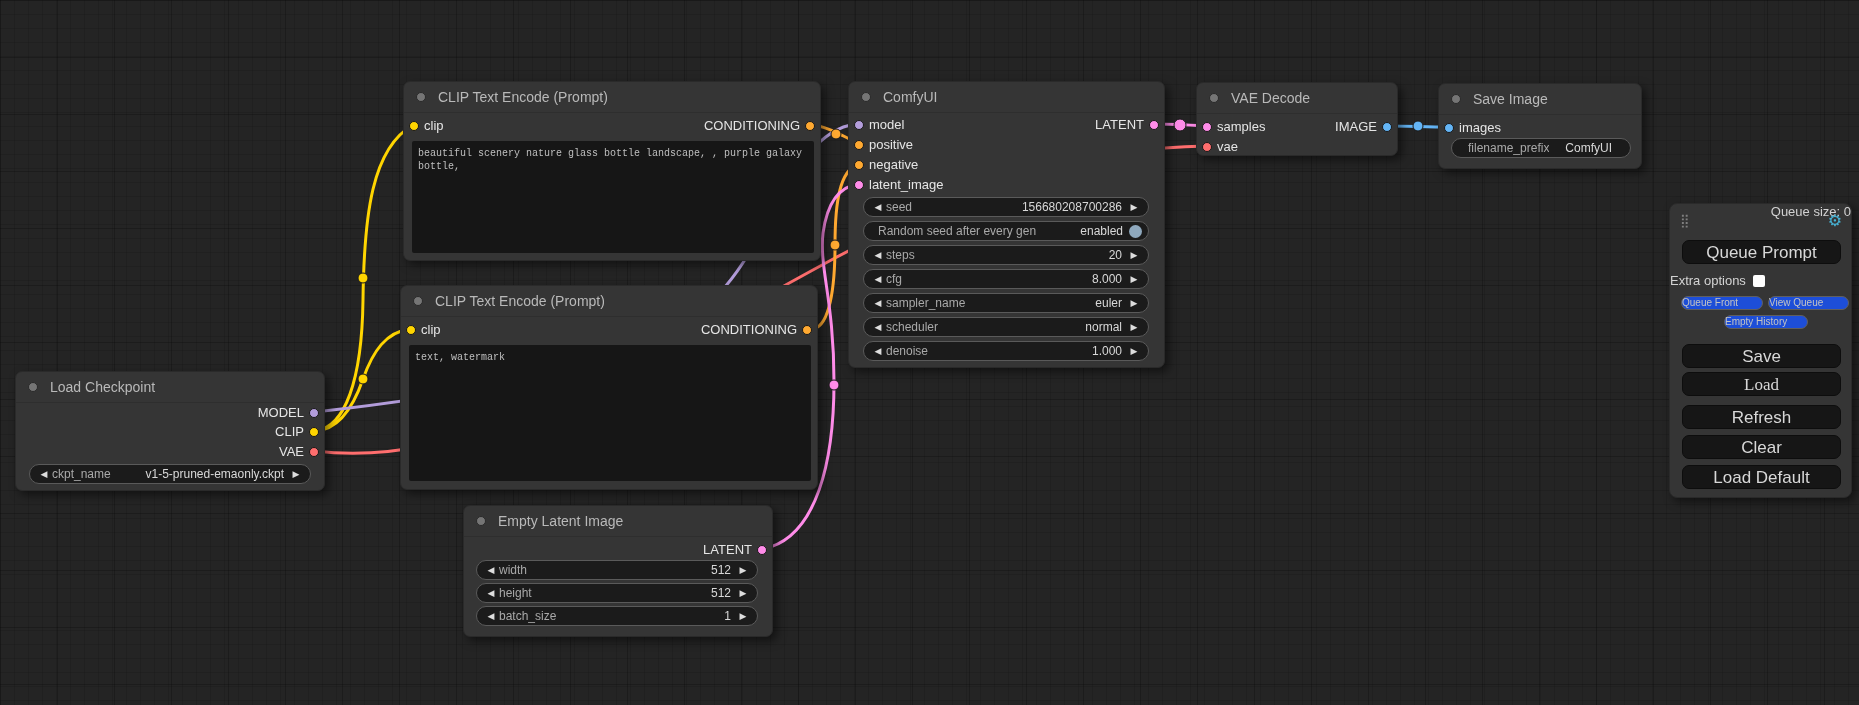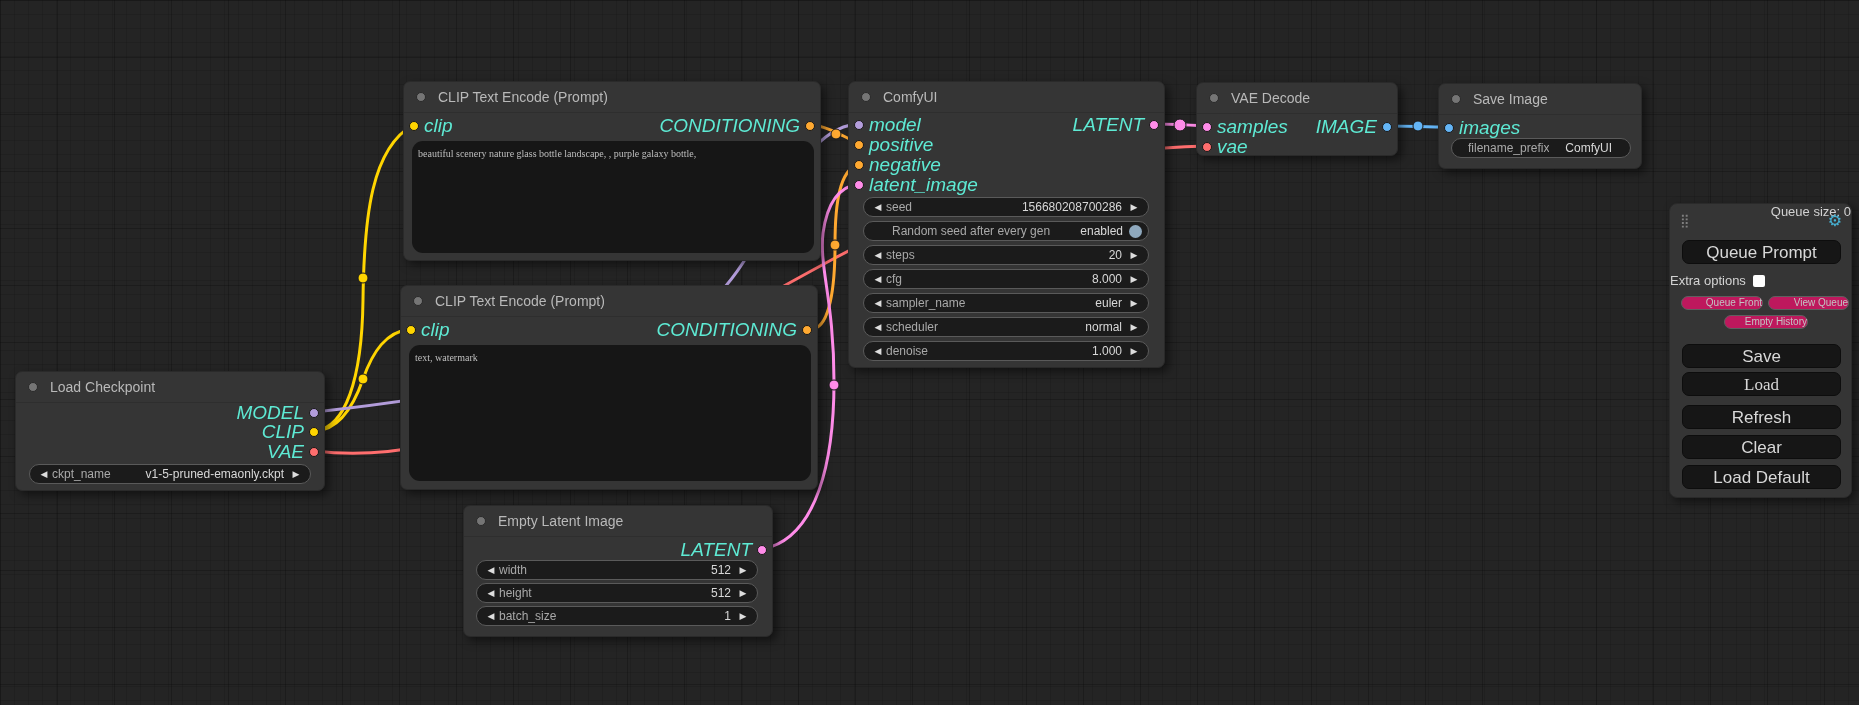--- a/index.html
+++ b/index.html
@@ -20,7 +20,7 @@
     white-space:nowrap;overflow:hidden;}
   .cdot{position:absolute;left:12px;top:10px;width:10px;height:10px;border-radius:50%;
     background:#757575;border:1px solid #2a2a2a;box-sizing:border-box;}
-  .srow{position:absolute;height:20px;line-height:20px;font-size:19px;color:#5eead4;white-space:nowrap;font-style:italic;}
+  .srow{position:absolute;height:20px;line-height:20px;font-size:13px;color:#e5e5e5;white-space:nowrap;}
   .sdot{position:absolute;top:5px;width:10px;height:10px;border-radius:50%;border:1px solid #191919;box-sizing:border-box;}
   .in .sdot{left:5px;} .in .slabel{margin-left:20px;}
   .out{right:0;text-align:right;} .out .sdot{right:5px;} .out .slabel{margin-right:20px;}

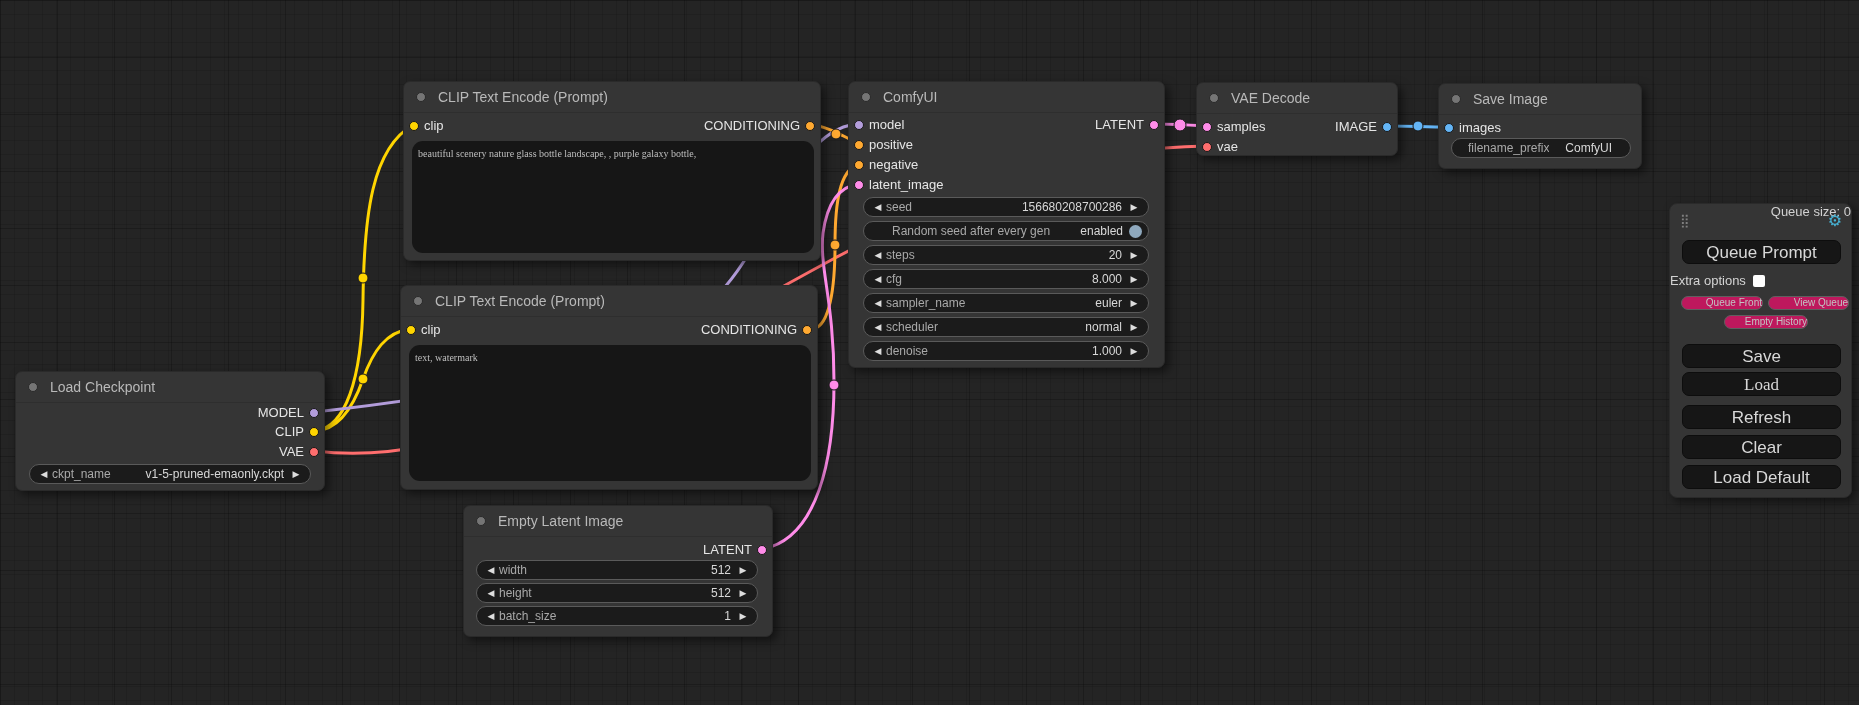--- a/index.html
+++ b/index.html
@@ -33,8 +33,8 @@
   .pill .lbl{color:#a9a9a9;overflow:hidden;white-space:nowrap;}
   .pill .val{margin-left:auto;color:#d8d8d8;white-space:nowrap;padding:0 4px;}
   .toggle{flex:0 0 auto;width:13px;height:13px;border-radius:50%;background:#8EA8BD;margin-left:2px;}
-  .promptbox{position:absolute;background:#161616;border-radius:11px;color:#bfbfbf;
-    font-family:Liberation Serif, serif;font-size:10px;line-height:13px;
+  .promptbox{position:absolute;background:#161616;border-radius:2px;color:#bfbfbf;
+    font-family:Liberation Mono, monospace;font-size:10px;line-height:13px;
     padding:6px;box-sizing:border-box;overflow:hidden;white-space:pre-wrap;cursor:text;}
   
   .menu{position:absolute;left:1669px;top:203px;width:183px;height:295px;z-index:3;

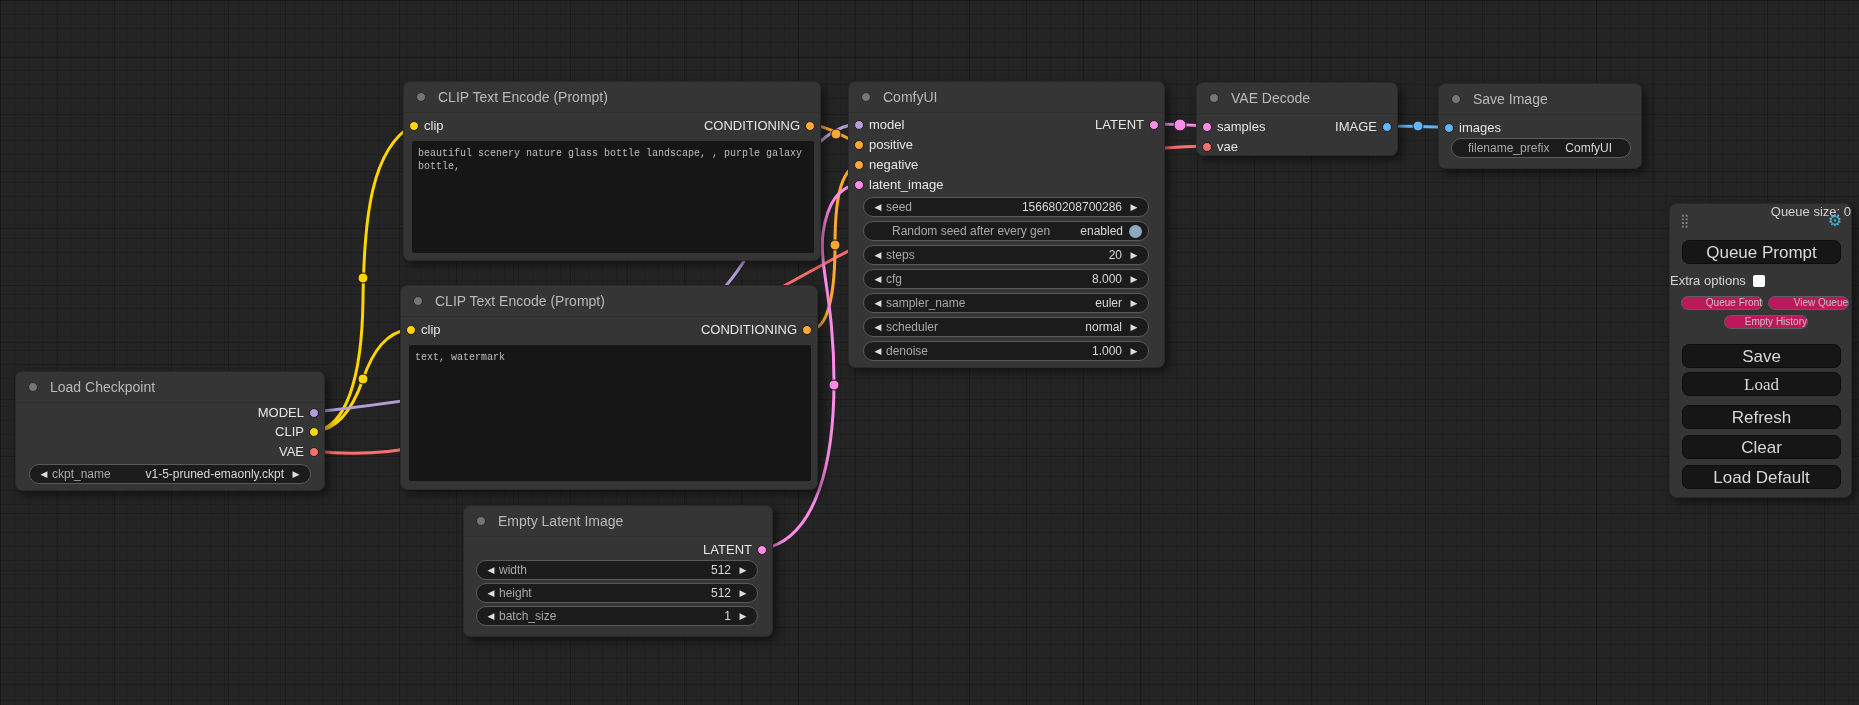--- a/index.html
+++ b/index.html
@@ -162,7 +162,7 @@
       <span class="arr">▶</span>
     </div>
     <div class="pill" style="left:14px;right:15px;top:139px;">
-      <span class="lbl" style="margin-left:22px;">Random seed after every gen</span>
+      <span class="lbl" style="margin-left:8px;">Random seed after every gen</span>
       <span class="val">enabled</span>
       <span class="toggle"></span>
     </div>

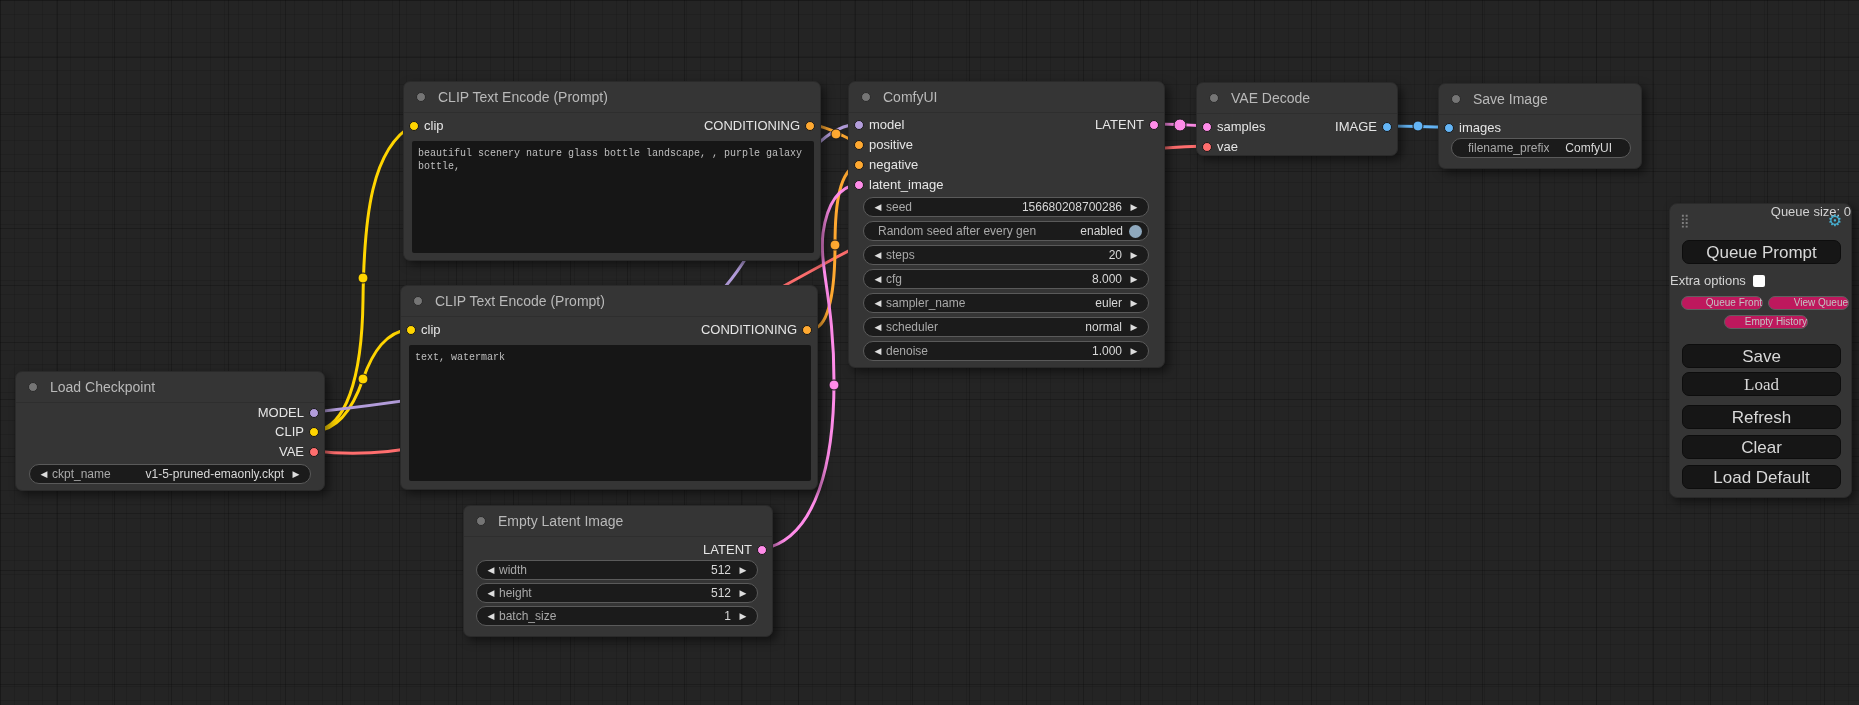--- a/index.html
+++ b/index.html
@@ -50,8 +50,8 @@
   .xrow{position:absolute;left:0;right:0;top:69px;display:flex;justify-content:flex-start;
     align-items:center;gap:7px;color:#d4d4d4;font-size:13px;}
   .chk{width:12px;height:12px;background:#ffffff;border-radius:2px;cursor:pointer;}
-  .smallbtn{position:absolute;height:14px;background:#be185d;border:1px solid #5f5f5f;
-    border-radius:8px;color:#c3c3c3;font-size:10px;text-align:right;line-height:12px;
+  .smallbtn{position:absolute;height:14px;background:#1d4ed8;border:1px solid #5f5f5f;
+    border-radius:8px;color:#c3c3c3;font-size:10px;text-align:left;line-height:12px;
     cursor:pointer;box-sizing:border-box;}
 </style>
 </head>

